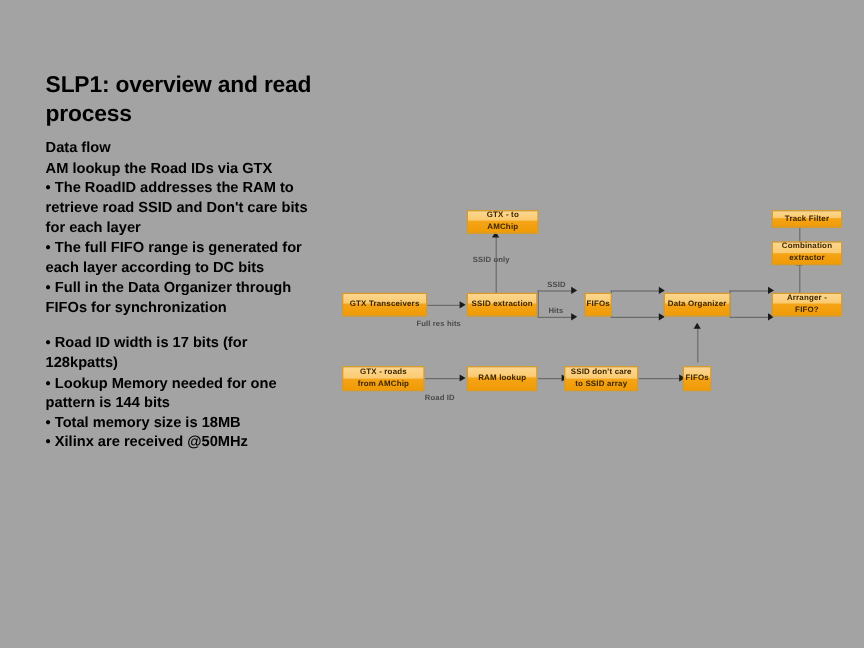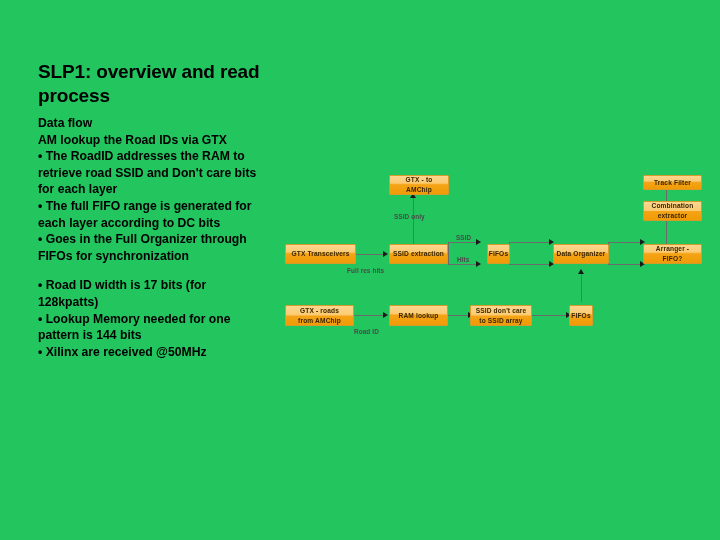--- a/index.html
+++ b/index.html
@@ -16,7 +16,7 @@
     position: relative;
     width: 720px;
     height: 540px;
-    background: #22c55e;
+    background: #a3a3a3;
     overflow: hidden;
   }
 

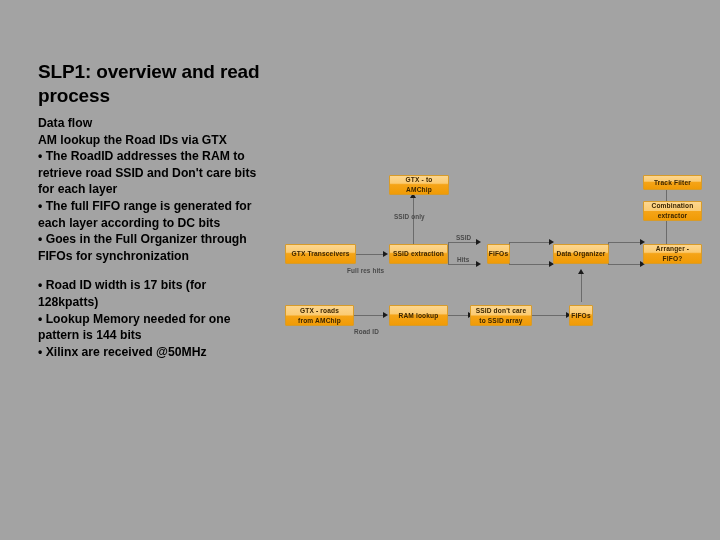--- a/index.html
+++ b/index.html
@@ -128,7 +128,7 @@
     <div class="para">AM lookup the Road IDs via GTX</div>
     <div class="para">• The RoadID addresses the RAM to retrieve road SSID and Don't care bits for each layer</div>
     <div class="para">• The full FIFO range is generated for each layer according to DC bits</div>
-    <div class="para">• Goes in the Full Organizer through FIFOs for synchronization</div>
+    <div class="para">• Full in the Data Organizer through FIFOs for synchronization</div>
     <div class="spacer"></div>
     <div class="para">• Road ID width is 17 bits (for 128kpatts)</div>
     <div class="para">• Lookup Memory needed for one pattern is 144 bits</div>

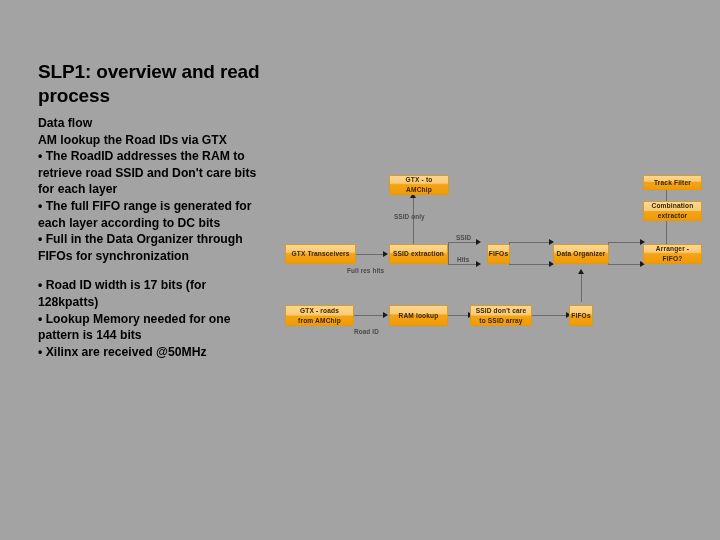--- a/index.html
+++ b/index.html
@@ -132,6 +132,7 @@
     <div class="spacer"></div>
     <div class="para">• Road ID width is 17 bits (for 128kpatts)</div>
     <div class="para">• Lookup Memory needed for one pattern is 144 bits</div>
+    <div class="para">• Total memory size is 18MB</div>
     <div class="para">• Xilinx are received @50MHz</div>
   </div>
 

